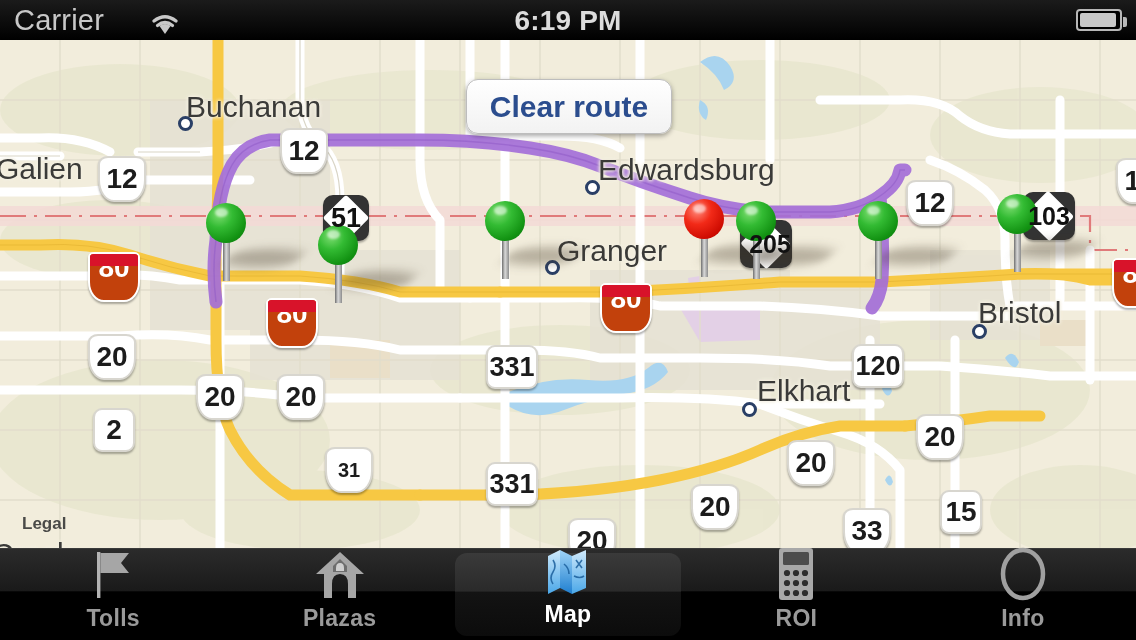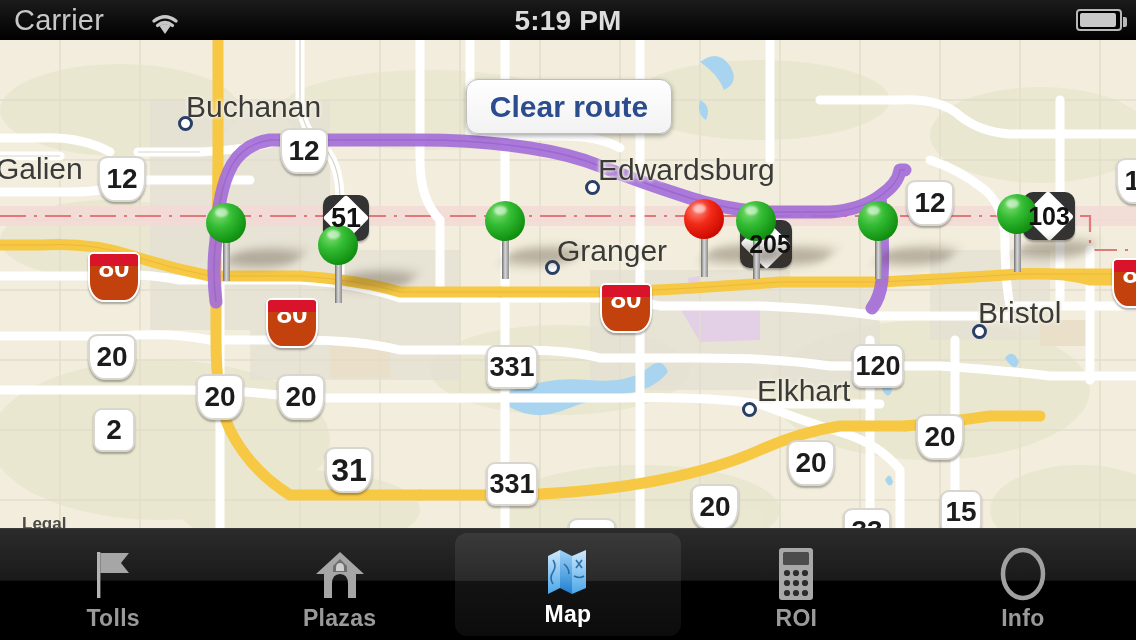--- a/index.html
+++ b/index.html
@@ -103,7 +103,7 @@
     <path d="M6 11 Q17 2.5 28 11" stroke="#c8c8c8" stroke-width="3.4" fill="none" stroke-linecap="round"></path>
     <path d="M9.5 15.5 Q17 9.5 24.5 15.5" stroke="#c8c8c8" stroke-width="3.2" fill="none" stroke-linecap="round"></path>
   </svg>
-  <div id="clock">5:19 PM</div>
+  <div id="clock">6:19 PM</div>
   <div id="battery">
       <div id="batt-fill"></div>
     </div>

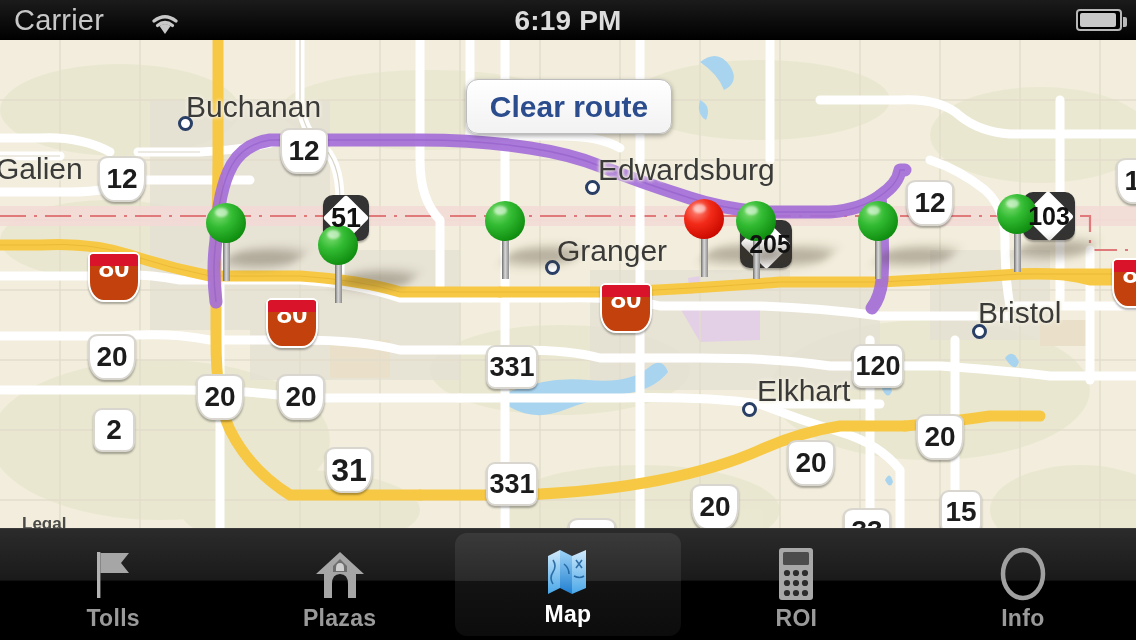--- a/index.html
+++ b/index.html
@@ -287,7 +287,7 @@
   <div class="shield sq" style="left:93px;top:368px;width:42px;height:44px;font-size:28px;">
     <span>2</span>
     </div>
-  <div class="shield us" style="left:325px;top:407px;width:48px;height:46px;font-size:32px;">
+  <div class="shield us" style="left:325px;top:407px;width:48px;height:46px;font-size:20px;">
     <span>31</span>
     </div>
   <div class="shield sq" style="left:486px;top:305px;width:52px;height:44px;font-size:27px;">

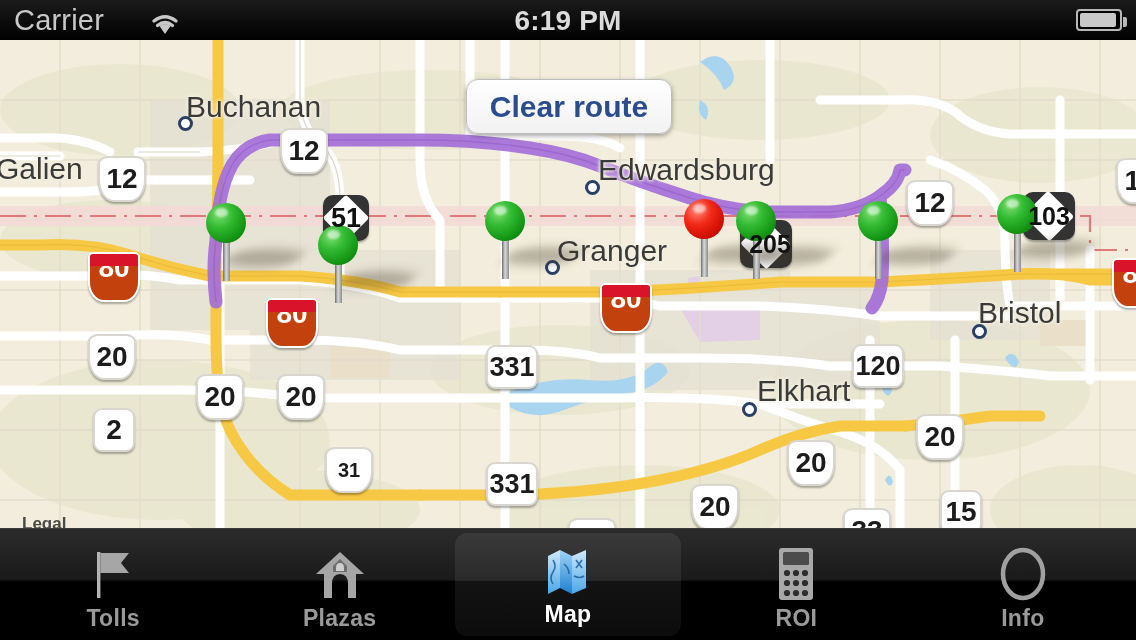--- a/index.html
+++ b/index.html
@@ -79,7 +79,7 @@
     color:#4a4a48;font-weight:bold;}
 
   
-  #tabbar{position:absolute;bottom:0;left:0;width:1136px;height:112px;
+  #tabbar{position:absolute;bottom:0;left:0;width:1136px;height:92px;
     background:linear-gradient(#2b2b2b 0%,#1a1a1a 46%,#000 47%,#000 100%);
     border-top:1px solid #3a3a3a;display:flex;}
   .tab{flex:1;position:relative;display:flex;flex-direction:column;

